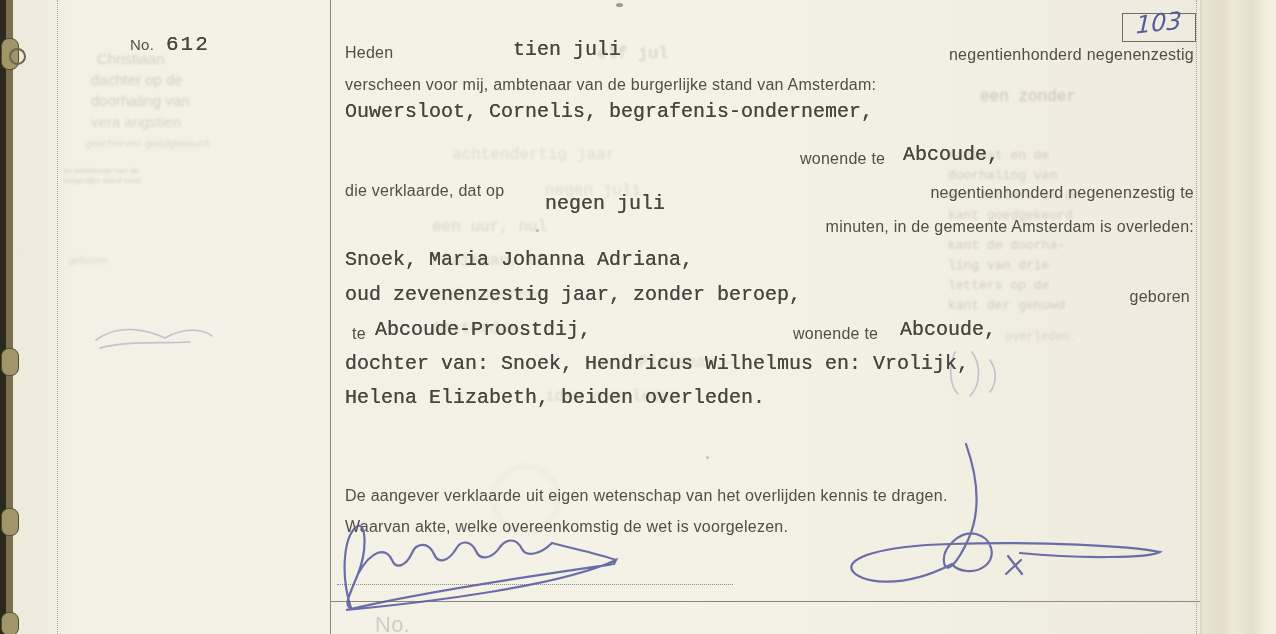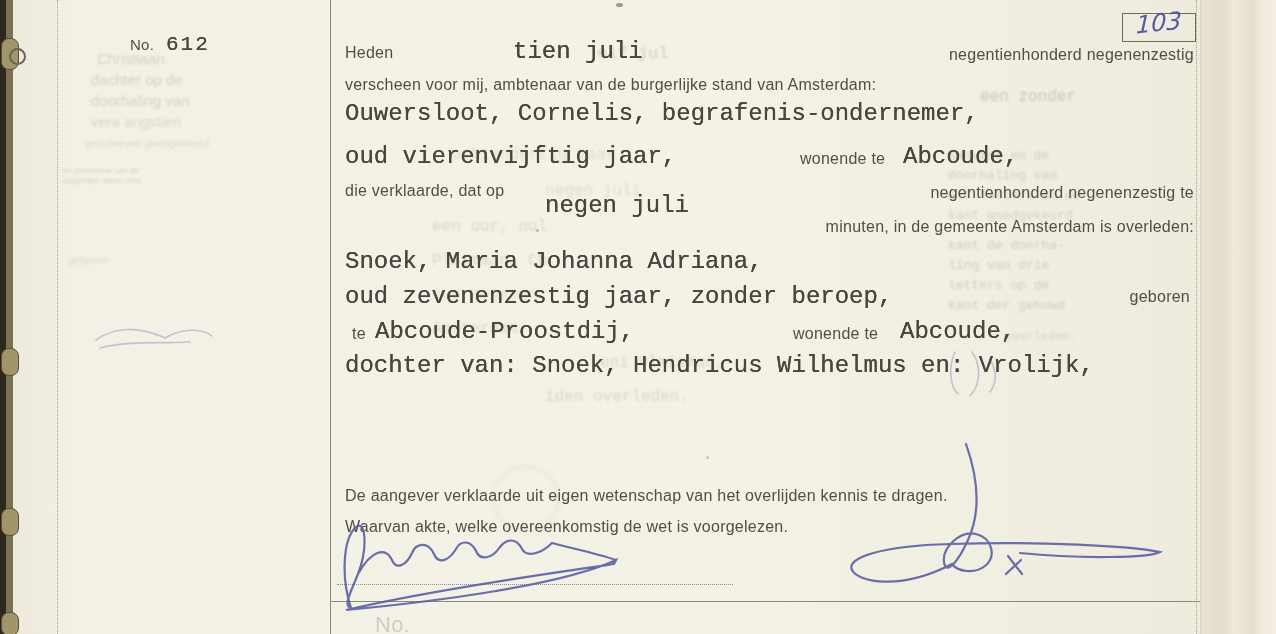--- a/index.html
+++ b/index.html
@@ -22,7 +22,7 @@
   
   .printed{position:absolute;font-family:Liberation Sans, sans-serif;font-size:16px;
            color:var(--print);letter-spacing:.25px;white-space:pre;}
-  .typed{position:absolute;font-family:"Liberation Mono","DejaVu Sans Mono",monospace;font-size:24px;
+  .typed{position:absolute;font-family:"Liberation Mono","DejaVu Sans Mono",monospace;font-size:20px;
          color:var(--typed);white-space:pre;text-shadow:0 0 .5px var(--typed);}
   .small{font-size:15px;}
   .faded{opacity:.22;}

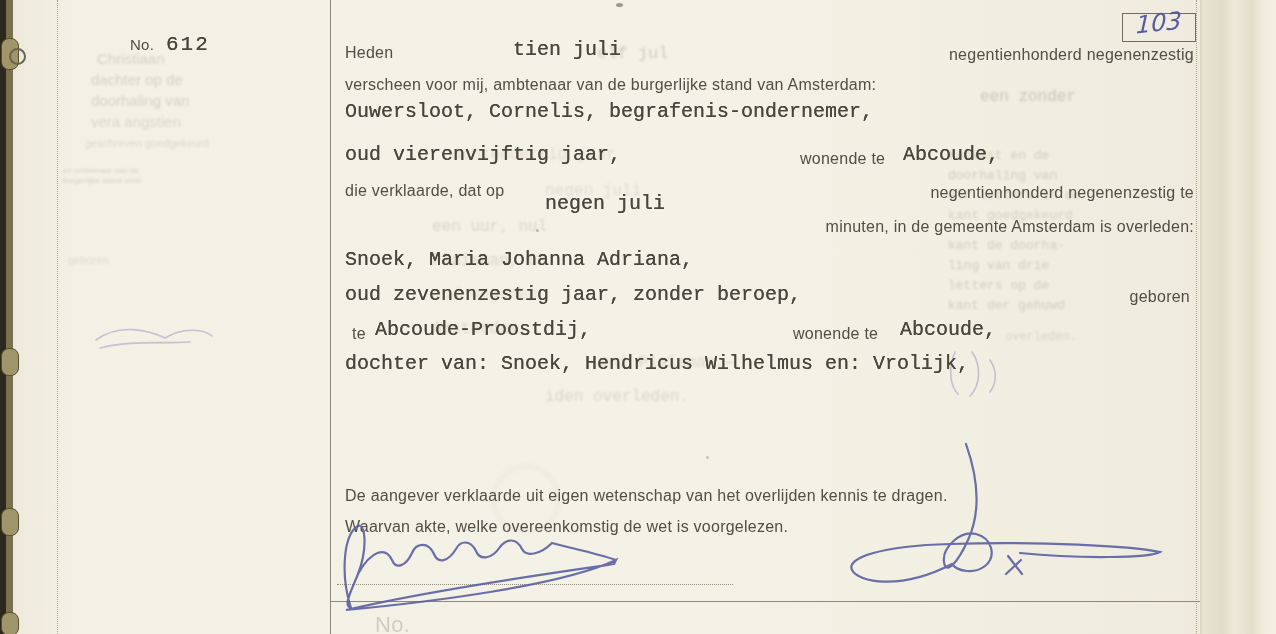--- a/index.html
+++ b/index.html
@@ -106,7 +106,6 @@
 
   <div class="typed" style="left:345px;top:100px;">Ouwersloot, Cornelis, begrafenis-ondernemer,</div>
 
-  <div class="typed" style="left:345px;top:143px;">oud vierenvijftig jaar,</div>
   <div class="printed" style="left:800px;top:150px;">wonende te</div>
   <div class="typed" style="left:903px;top:143px;">Abcoude,</div>
 

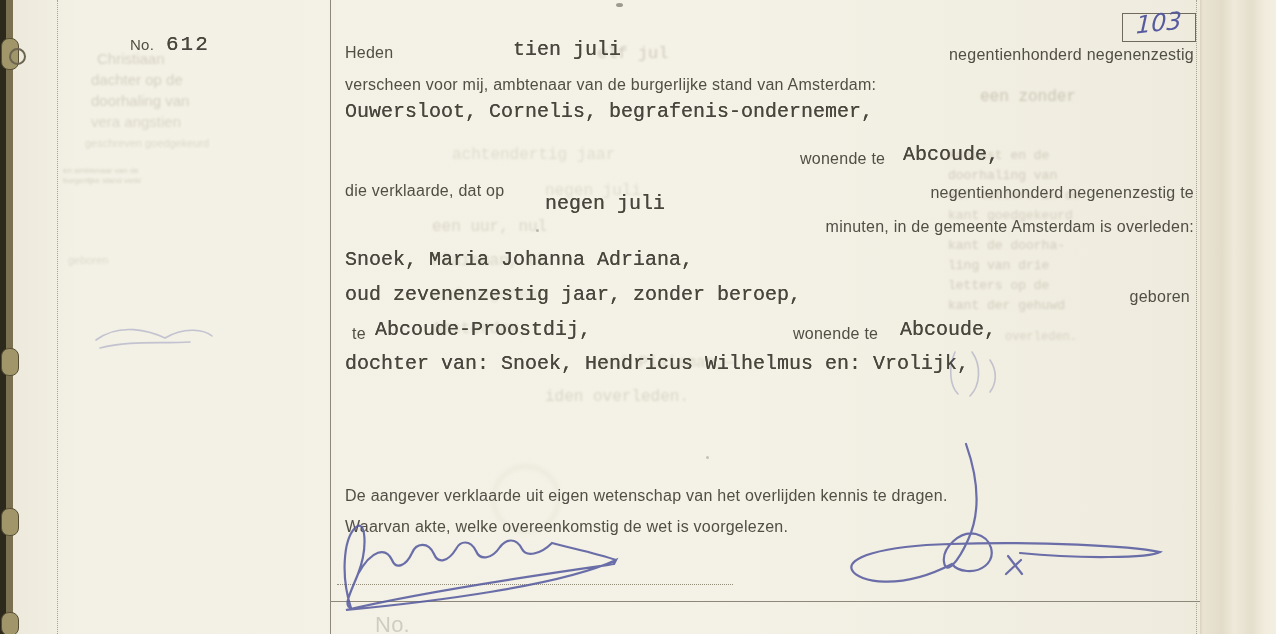--- a/index.html
+++ b/index.html
@@ -126,6 +126,7 @@
   <div class="typed" style="left:900px;top:318px;">Abcoude,</div>
 
   <div class="typed" style="left:345px;top:352px;">dochter van: Snoek, Hendricus Wilhelmus en: Vrolijk,</div>
+  <div class="typed" style="left:345px;top:386px;">Helena Elizabeth, beiden overleden.</div>
 
   <div class="printed" style="left:345px;top:487px;">De aangever verklaarde uit eigen wetenschap van het overlijden kennis te dragen.</div>
   <div class="printed" style="left:345px;top:518px;">Waarvan akte, welke overeenkomstig de wet is voorgelezen.</div>

